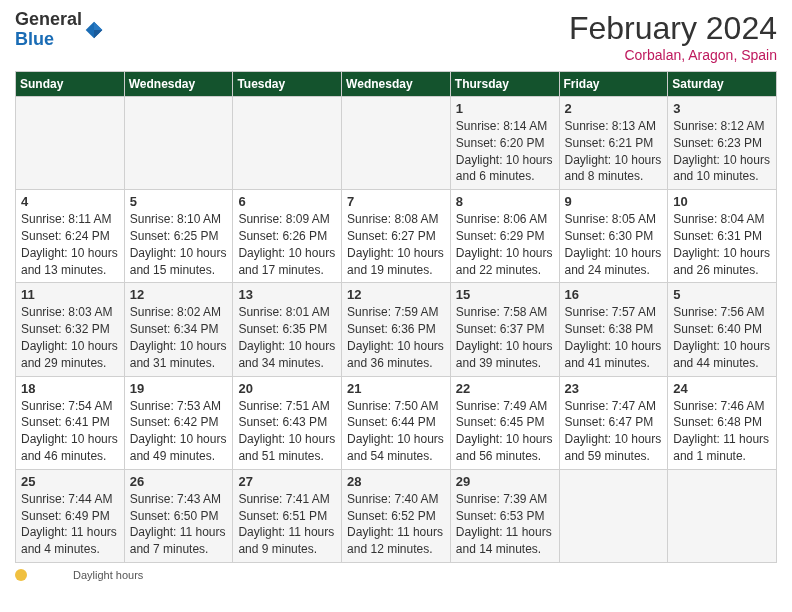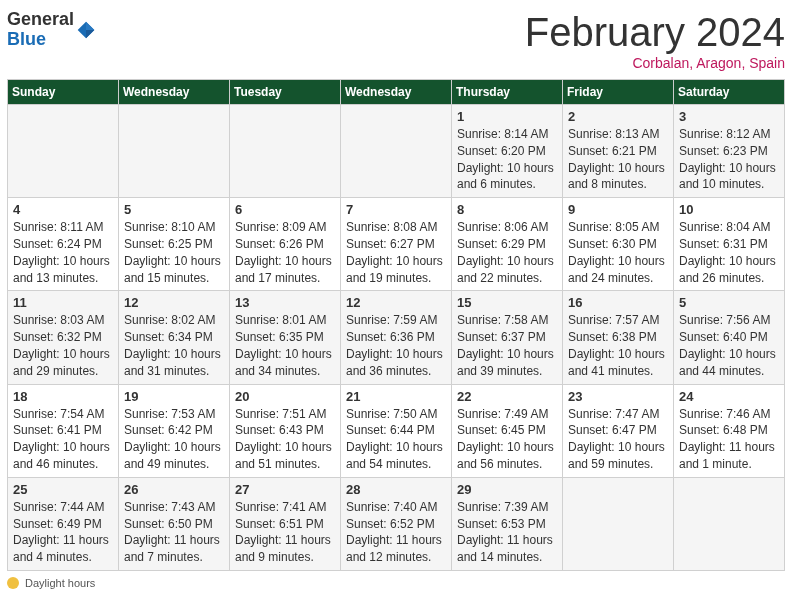--- a/index.html
+++ b/index.html
@@ -12,7 +12,7 @@
     }
     .container {
       width: 792px;
-      padding: 10px 7px;
+      padding: 10px 15px;
     }
     .header {
       display: flex;

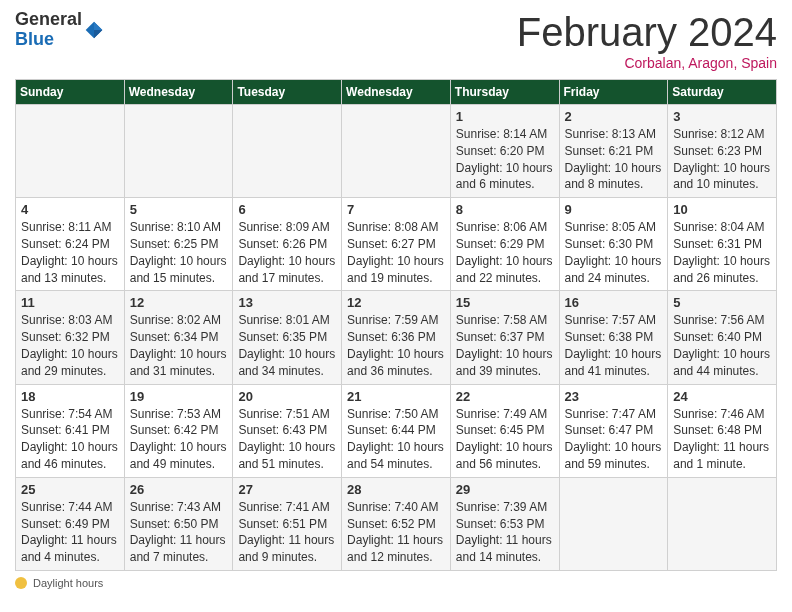--- a/index.html
+++ b/index.html
@@ -40,7 +40,7 @@
       text-align: right;
     }
     .month-title {
-      font-size: 40px;
+      font-size: 32px;
       color: #333;
       font-weight: normal;
     }

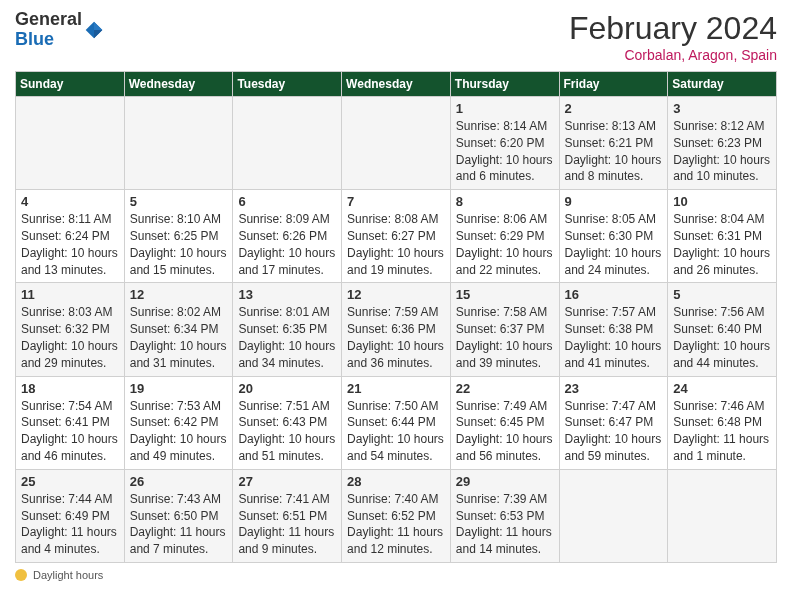--- a/index.html
+++ b/index.html
@@ -97,6 +97,7 @@
       margin-top: 6px;
       font-size: 11px;
       color: #555;
+      gap: 40px;
     }
     .footer-dot {
       width: 12px;

